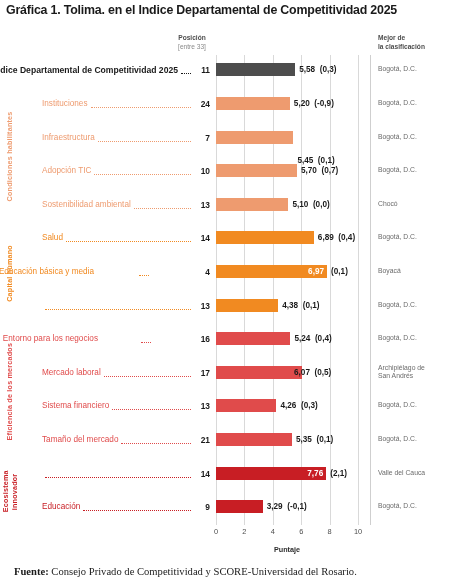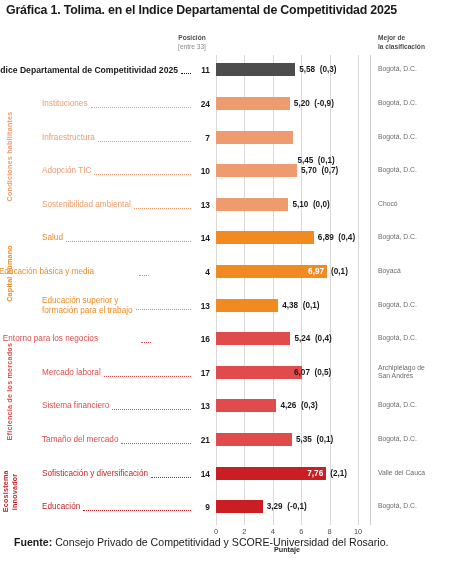--- a/index.html
+++ b/index.html
@@ -173,7 +173,6 @@
     <div class="valtxt" style="top: 264.9px; left: 331.044px;">(0,1)</div>
     <div class="best" style="top: 266.9px;">Boyacá</div>
     <div class="rowlabel" style="top: 290.5px; left: 42px; width: 168px; color: rgb(241, 138, 33);">
-      <span class="lbl-text" style="color: rgb(241, 138, 33);">Educación superior y<br>formación para el trabajo</span>
       <span class="dots"></span>
       <span class="posnum">13</span>
     </div>

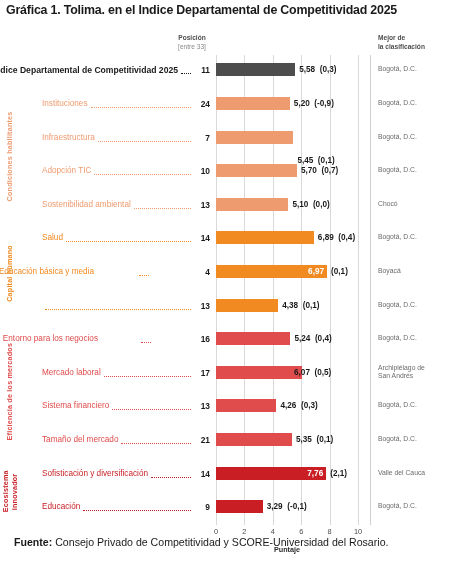--- a/index.html
+++ b/index.html
@@ -212,7 +212,6 @@
     <div class="valtxt" style="top: 432.9px; left: 295.97px;">5,35&nbsp;&nbsp;(0,1)</div>
     <div class="best" style="top: 434.9px;">Bogotá, D.C.</div>
     <div class="rowlabel" style="top: 458.5px; left: 42px; width: 168px; color: rgb(200, 30, 36);">
-      <span class="lbl-text" style="color: rgb(200, 30, 36);">Sofisticación y diversificación</span>
       <span class="dots"></span>
       <span class="posnum">14</span>
     </div>

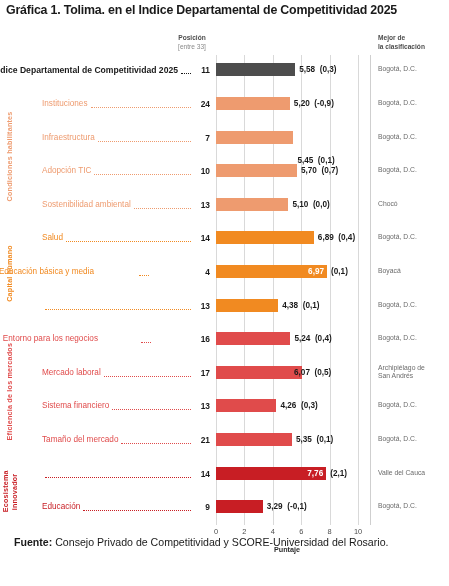--- a/index.html
+++ b/index.html
@@ -16,8 +16,8 @@
   }
 
   .footer{
-    position:absolute;left:14px;top:536px;width:436px;
-    font-size:10.6px;color:#1a1a1a;white-space:nowrap;
+    position:absolute;left:14px;top:566px;width:436px;
+    font-size:10.6px;color:#1a1a1a;white-space:nowrap;font-family:Liberation Serif, serif;
   }
   .footer b{font-weight:bold;}
 

